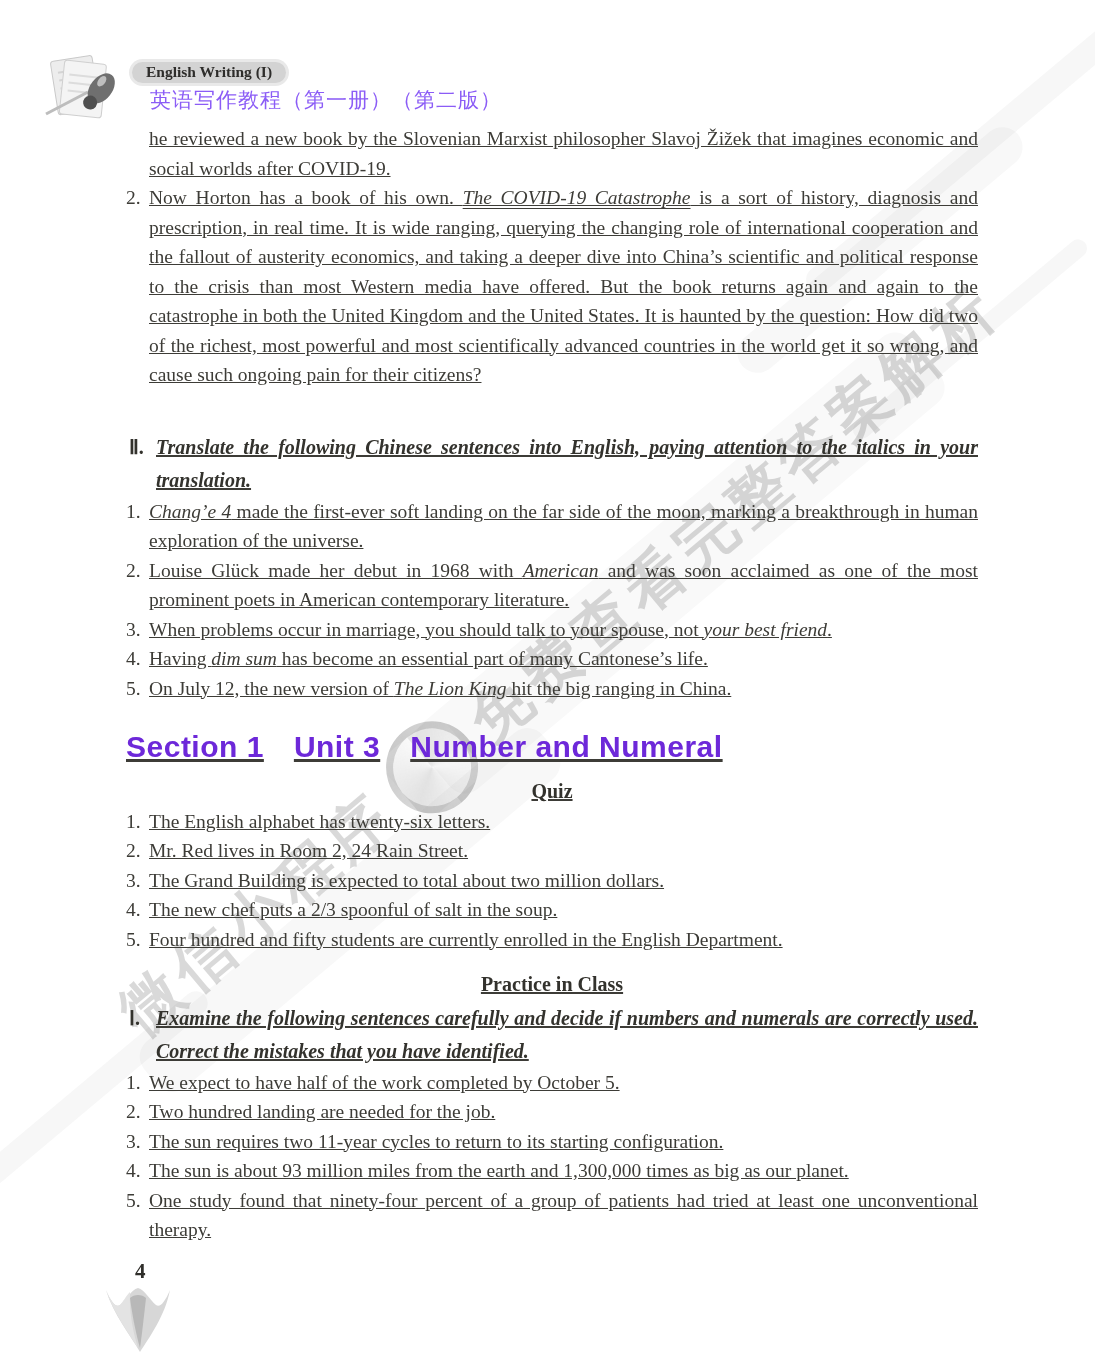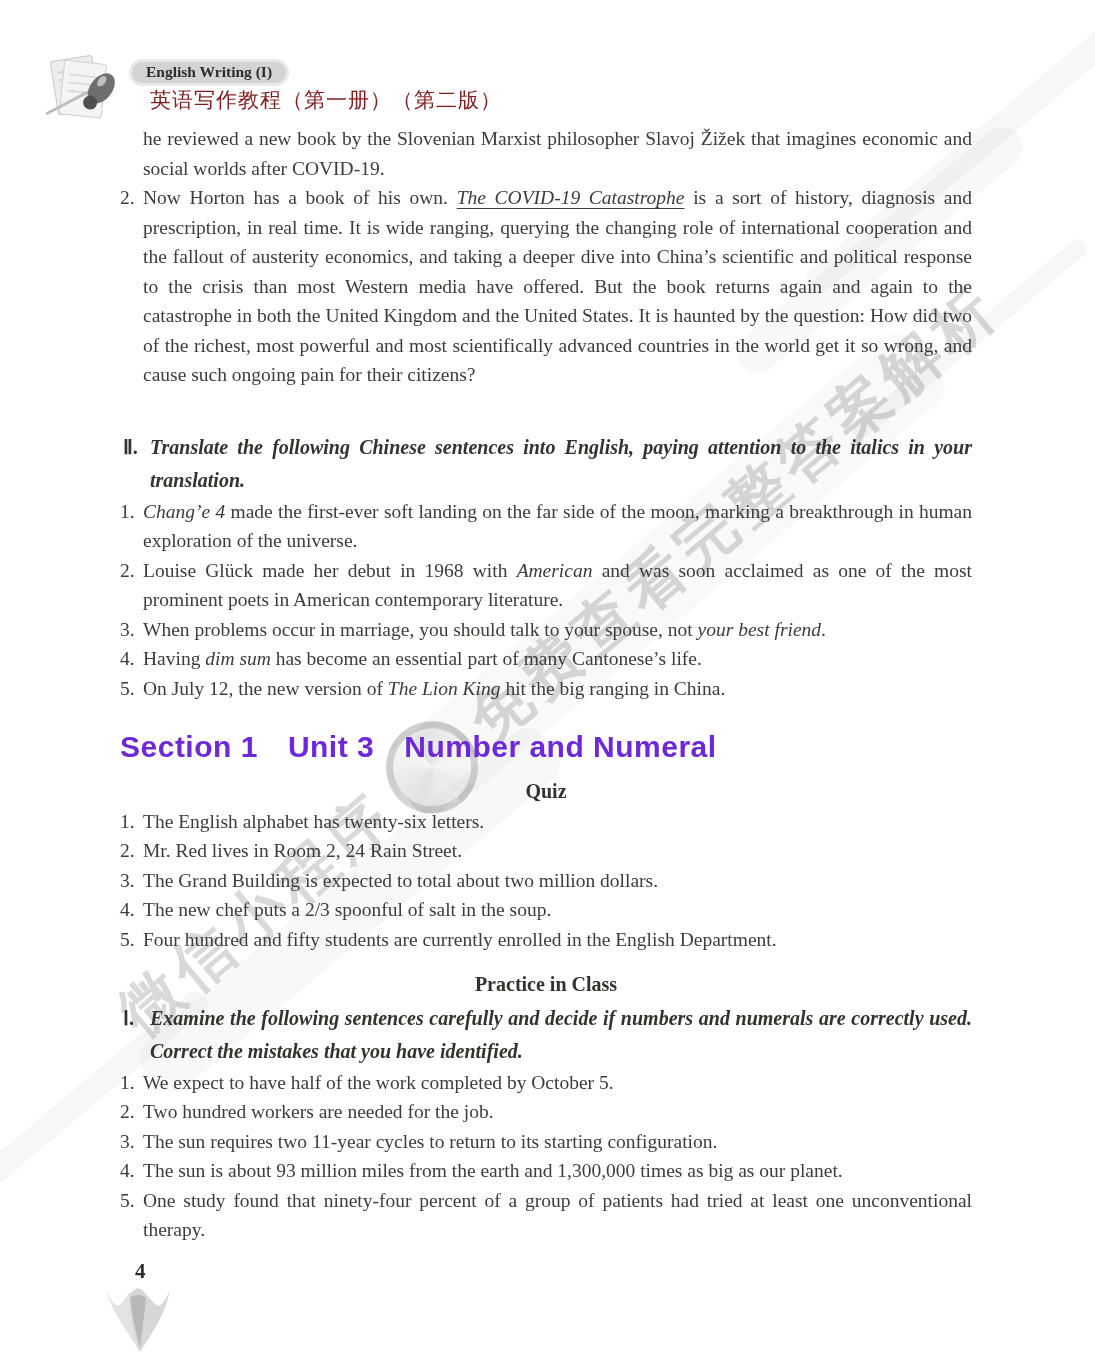--- a/index.html
+++ b/index.html
@@ -25,7 +25,7 @@
   .hdr .subtitle{
     position:absolute;left:110px;top:40px;white-space:nowrap;
     font-family:"Liberation Sans", sans-serif;
-    font-size:21px;color:#7f1d1d;letter-spacing:1px;
+    font-size:21px;color:#8b5cf6;letter-spacing:1px;
   }
   
   .wm{

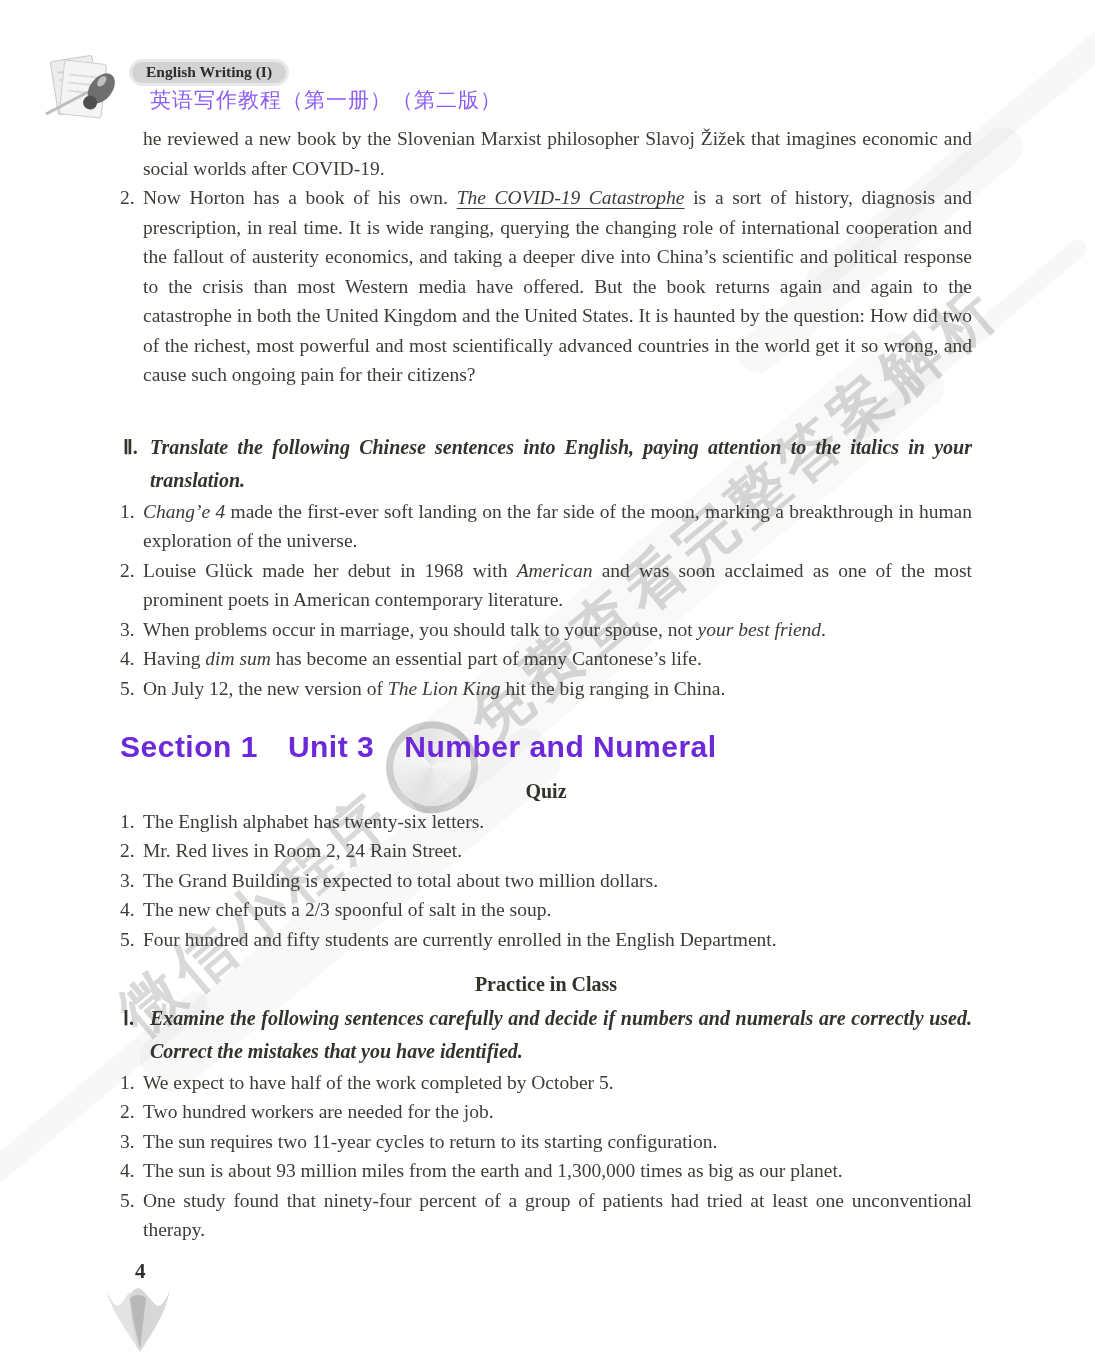--- a/index.html
+++ b/index.html
@@ -56,8 +56,8 @@
   .s6{left:-60px;top:1080px;width:300px;height:24px;}
   
   .content{
-    position:absolute;left:120px;top:124px;width:852px;z-index:2;
-    font-size:19.5px;line-height:29.5px;text-align:justify;
+    position:absolute;left:126px;top:124px;width:852px;z-index:2;
+    font-size:19.5px;line-height:29.5px;text-align:justify;text-decoration:underline;
   }
   .cont-para{padding-left:23px;}
   .item{position:relative;padding-left:23px;}

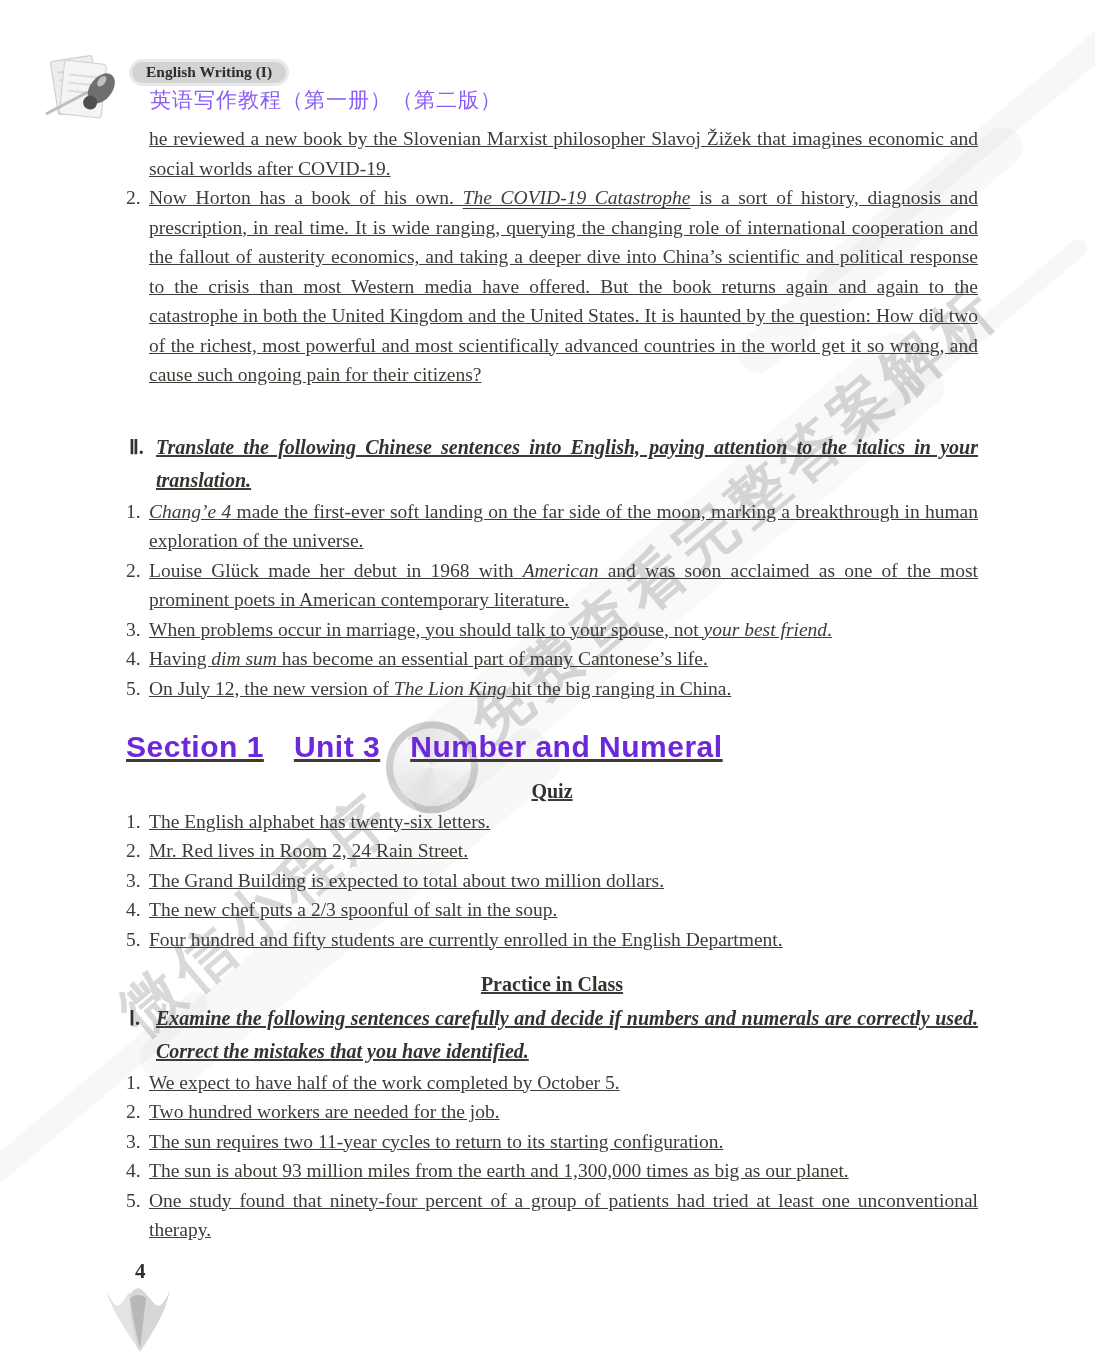--- a/index.html
+++ b/index.html
@@ -194,7 +194,7 @@
       <span class="num">1.</span><span>We expect to have half of the work completed by October 5.</span>
     </div>
     <div class="item">
-      <span class="num">2.</span><span>Two hundred workers are needed for the job.</span>
+      <span class="num">2.</span><span>Two hundred landing are needed for the job.</span>
     </div>
     <div class="item">
       <span class="num">3.</span><span>The sun requires two 11-year cycles to return to its starting configuration.</span>

